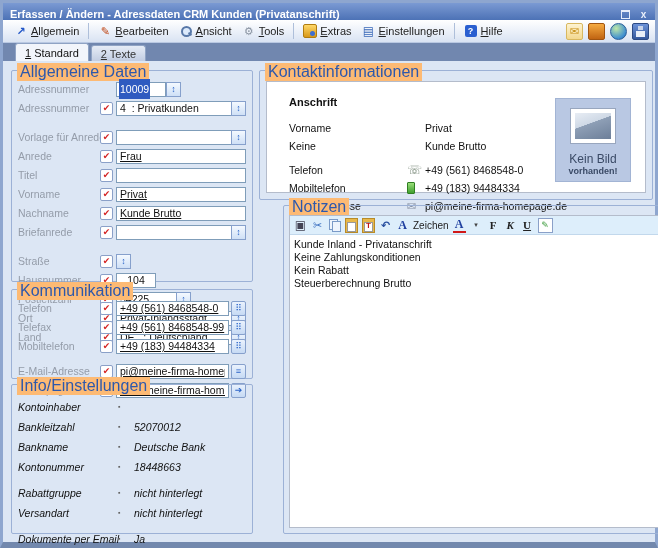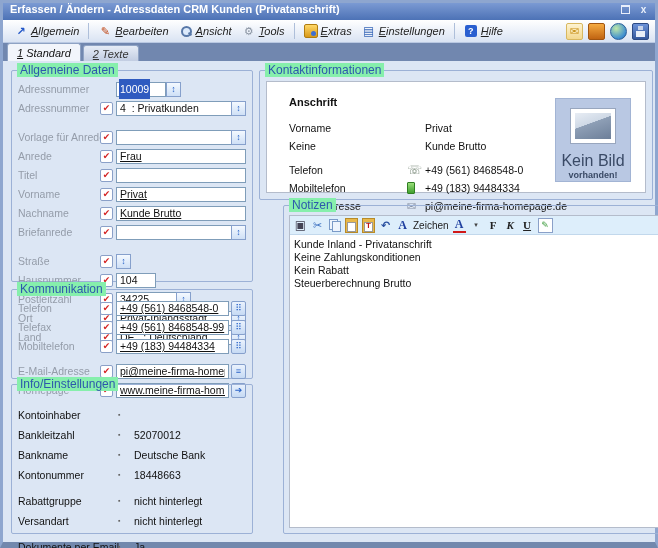--- a/index.html
+++ b/index.html
@@ -6,7 +6,7 @@
   body{width:658px;height:548px;position:relative;font-family:"Liberation Sans","DejaVu Sans",sans-serif;font-size:11px;color:#222;overflow:hidden;}
   .window{position:absolute;inset:0;background:#dce6f4;border:3px solid #8ea6cf;outline:1px solid #51719f;box-sizing:border-box;border-bottom-width:6px;border-bottom-color:#7288ad;}
   
-  .titlebar{position:absolute;left:0;top:0;right:0;height:22px;background:linear-gradient(#7b9ad3,#3f66ad);display:flex;align-items:flex-start;padding:0 4px 0 7px;box-sizing:border-box;}
+  .titlebar{position:absolute;left:0;top:0;right:0;height:22px;background:linear-gradient(#7b9ad3,#3f66ad);display:flex;align-items:center;padding:0 4px 0 7px;box-sizing:border-box;}
   .title{color:#fff;font-weight:bold;font-size:11px;flex:1;white-space:nowrap;overflow:hidden;}
   .tb-btn{width:15px;height:13px;margin-left:3px;display:flex;align-items:center;justify-content:center;color:#eaf0fb;font-size:10px;font-weight:bold;cursor:default;}
   .restore-glyph{width:7px;height:6px;border:1px solid #e8eefb;border-top-width:2px;display:block;}

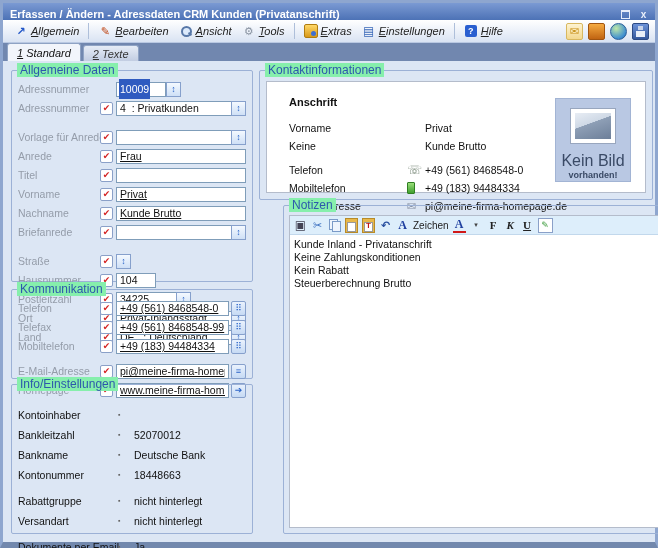--- a/index.html
+++ b/index.html
@@ -15,7 +15,7 @@
   .menu-item{display:flex;align-items:center;gap:3px;padding:2px 5px;border-radius:2px;}
   .menu-sep{width:1px;height:16px;background:#aebfda;margin:0 4px;}
   .mi{width:14px;height:14px;display:flex;align-items:center;justify-content:center;font-size:11px;}
-  .accel{display:inline-block;font-style:italic;}
+  .accel{display:inline-block;}
   .accel::first-letter{text-decoration:underline;}
   .menubar-right{margin-left:auto;display:flex;align-items:center;gap:5px;}
   .ri{width:15px;height:15px;display:flex;align-items:center;justify-content:center;border-radius:2px;font-size:11px;}

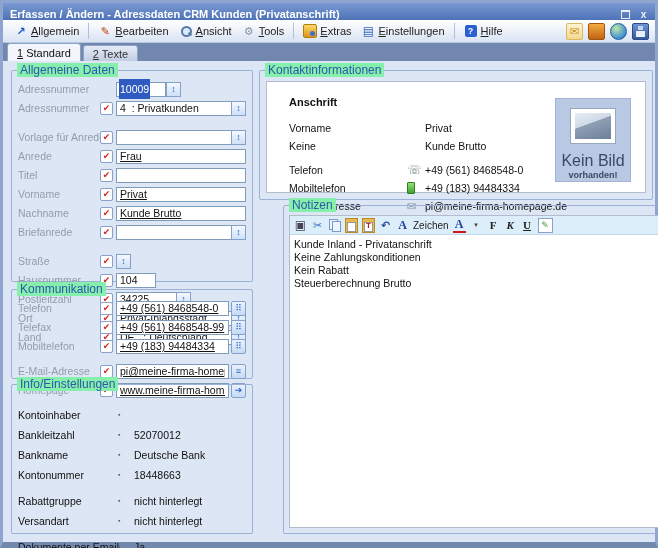--- a/index.html
+++ b/index.html
@@ -26,7 +26,7 @@
   .ri-save::after{content:"";position:absolute;left:3px;right:3px;bottom:2px;height:6px;background:#e8eef8;}
   .ri-save::before{content:"";position:absolute;left:5px;right:5px;top:2px;height:4px;background:#c8d4ea;}
   
-  .tabstrip{position:absolute;left:0;top:40px;right:0;height:18px;background:#7187af;display:flex;align-items:flex-end;padding-left:4px;}
+  .tabstrip{position:absolute;left:0;top:40px;right:0;height:18px;background:#7187af;display:flex;align-items:flex-end;padding-left:12px;}
   .tab{height:17px;display:flex;align-items:center;padding:0 9px;font-size:11px;border:1px solid #8fa3c4;border-bottom:none;border-radius:3px 3px 0 0;margin-right:2px;}
   .tab.active{background:#f2f5fb;color:#111;}
   .tab.inactive{background:linear-gradient(#e6ecf6,#c2cde2);color:#333;height:15px;}

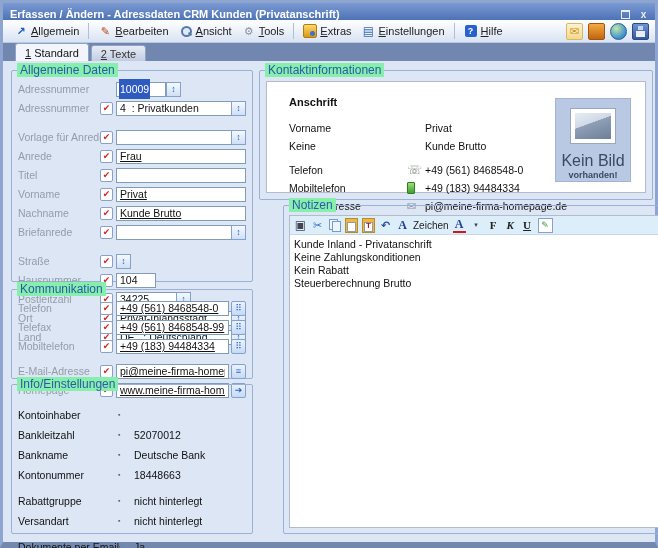--- a/index.html
+++ b/index.html
@@ -33,7 +33,7 @@
   
   .content{position:absolute;left:0;top:58px;right:0;bottom:0;background:#dce6f4;}
   .group{position:absolute;border:1px solid #9cb1d6;border-radius:2px;box-sizing:border-box;}
-  .group-title{position:absolute;top:-8px;left:5px;background:#86efac;color:#2d58ac;padding:0 3px;font-size:12px;white-space:nowrap;}
+  .group-title{position:absolute;top:-8px;left:5px;background:#fdba74;color:#2d58ac;padding:0 3px;font-size:16px;white-space:nowrap;}
   
   .rows{position:absolute;inset:10px 6px 4px 6px;}
   .f-row{display:flex;align-items:center;height:16px;margin-bottom:3px;}

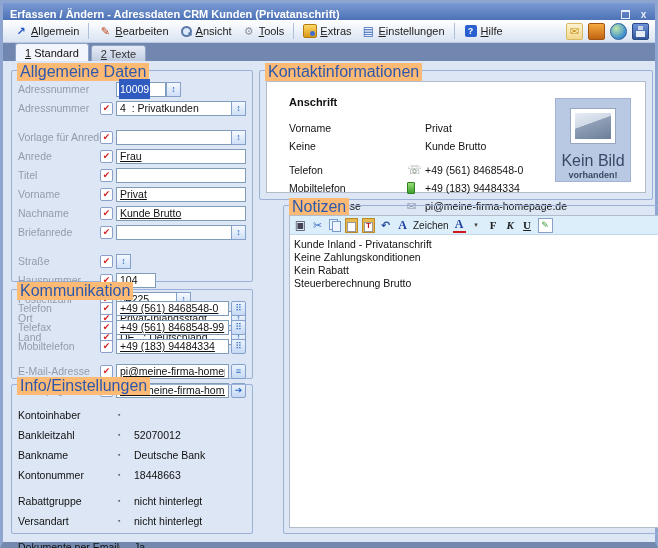--- a/index.html
+++ b/index.html
@@ -71,7 +71,7 @@
   .photo{position:absolute;right:14px;top:16px;width:74px;height:82px;background:#b9c8e3;border:1px solid #a2b4d4;display:flex;flex-direction:column;align-items:center;}
   .photo-thumb{margin-top:9px;width:44px;height:34px;background:#fff;border:1px solid #98a6be;box-shadow:inset 0 0 0 3px #fff;display:flex;align-items:center;justify-content:center;}
   .thumb-img{width:36px;height:26px;background:linear-gradient(160deg,#e8edf4 0%,#cfd9e6 40%,#8e9fb6 41%,#6d7f99 100%);}
-  .photo-t1{margin-top:8px;font-size:16px;color:#3a4a66;}
+  .photo-t1{margin-top:8px;font-size:12px;color:#3a4a66;}
   .photo-t2{font-size:9px;font-weight:bold;color:#3a4a66;}
   
   .notes-inner{position:absolute;inset:9px 5px 5px 5px;background:#fff;border:1px solid #b4bccb;display:flex;flex-direction:column;}

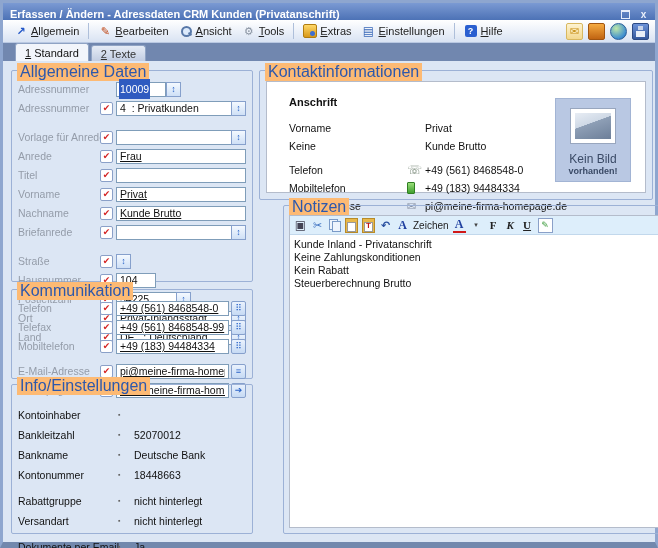--- a/index.html
+++ b/index.html
@@ -245,7 +245,7 @@
         <div class="f-row">
           <span class="f-label">Hausnummer</span>
           <span class="chk-btn">✔</span>
-          <input class="inp" style="width: 40px;" value="104">
+          <input class="inp" style="width: 40px; text-align: center;" value="104">
         </div>
         <div class="f-row">
           <span class="f-label">Postleitzahl</span>

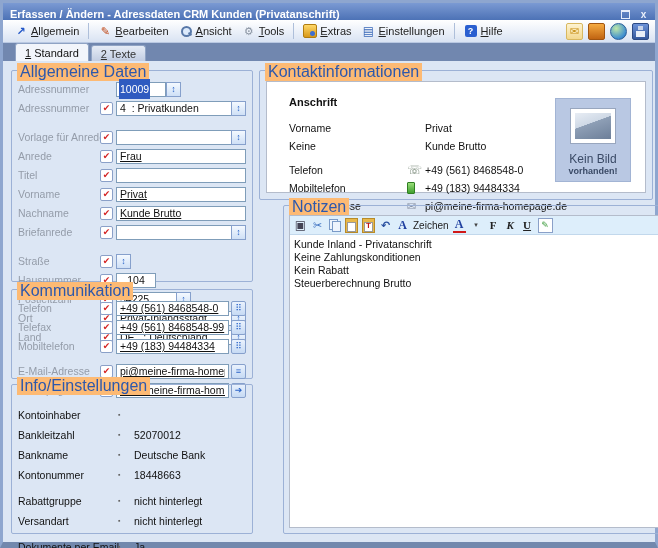--- a/index.html
+++ b/index.html
@@ -313,7 +313,7 @@
 
     <div class="group" style="left:8px;top:323px;width:242px;height:150px;">
       <div class="group-title">Info/Einstellungen</div>
-      <div class="rows" style="top:22px;">
+      <div class="rows" style="top:14px;font-style:italic;">
         <div class="i-row">
           <span class="i-label">Kontoinhaber</span>
           <span class="i-bullet">▪</span>

